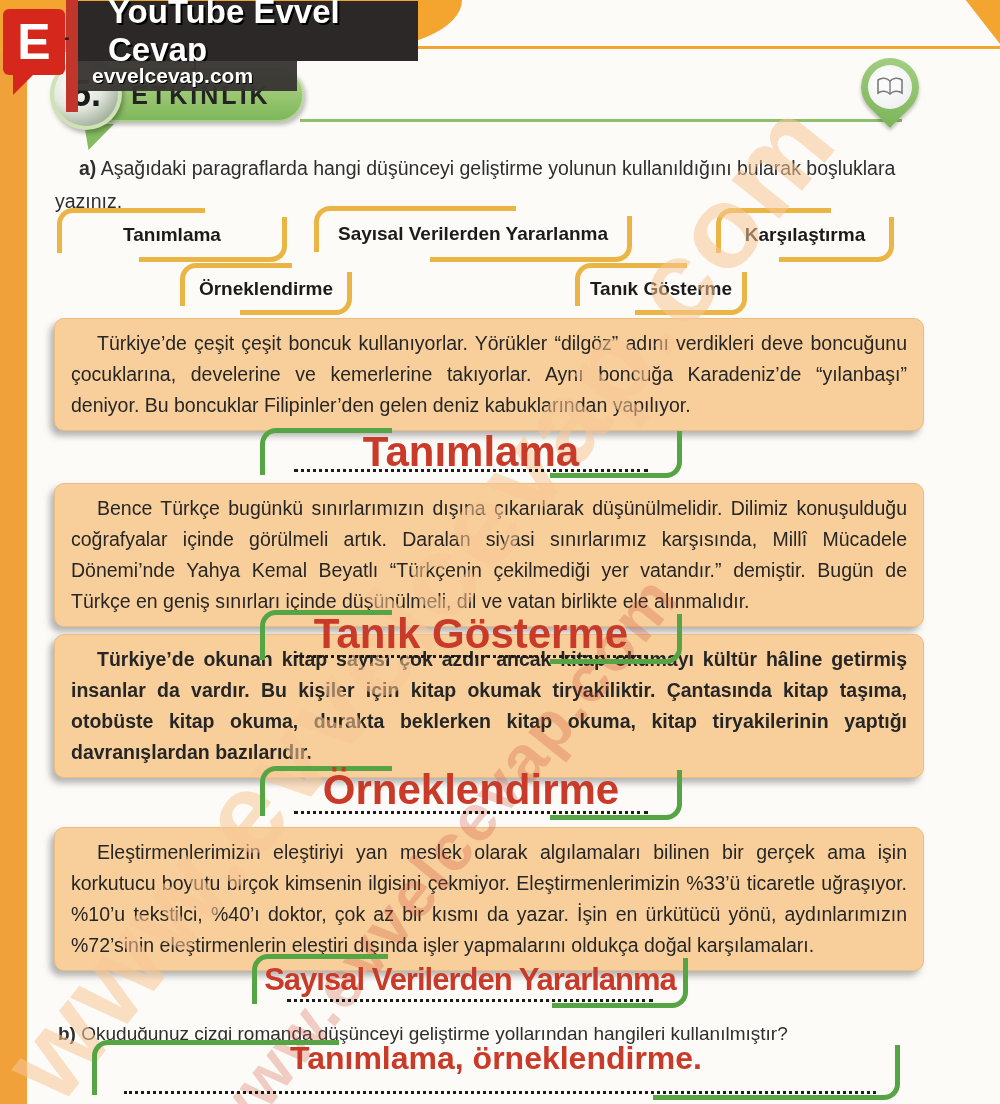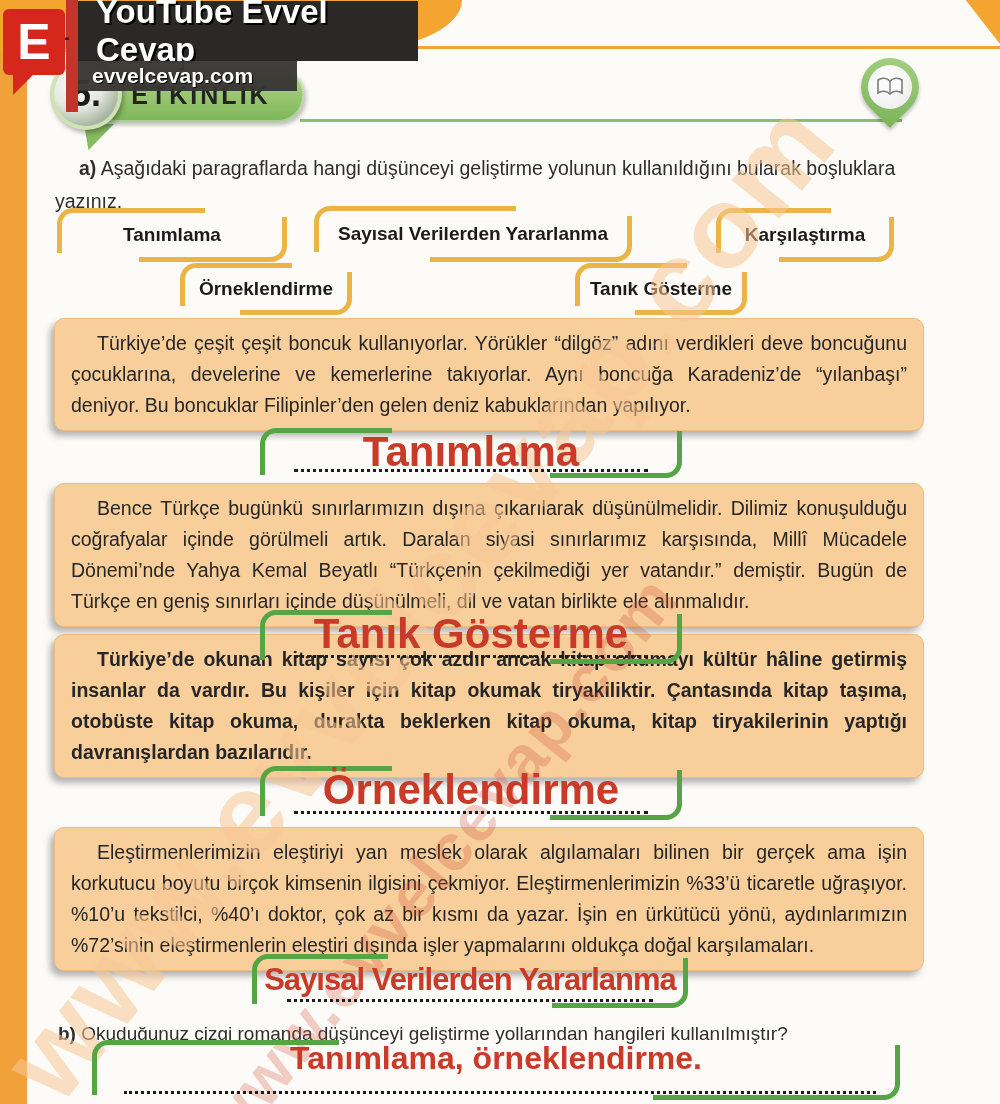--- a/index.html
+++ b/index.html
@@ -24,7 +24,7 @@
           clip-path:polygon(0 0,100% 0,0 100%);z-index:8;}
 
   .title-bar{left:78px;top:1px;width:340px;height:60px;background:var(--dark-bar,#2B2827);z-index:10;
-          display:flex;align-items:center;padding-left:18px;box-sizing:border-box;}
+          display:flex;align-items:center;padding-left:30px;box-sizing:border-box;}
   .title-bar span{color:#fff;font-size:33px;font-weight:bold;text-shadow:2px 2px 0 #000;}
   .sub-bar{left:78px;top:61px;width:219px;height:30px;background:rgba(56,53,50,.96);z-index:10;
           display:flex;align-items:center;padding-left:14px;box-sizing:border-box;}

